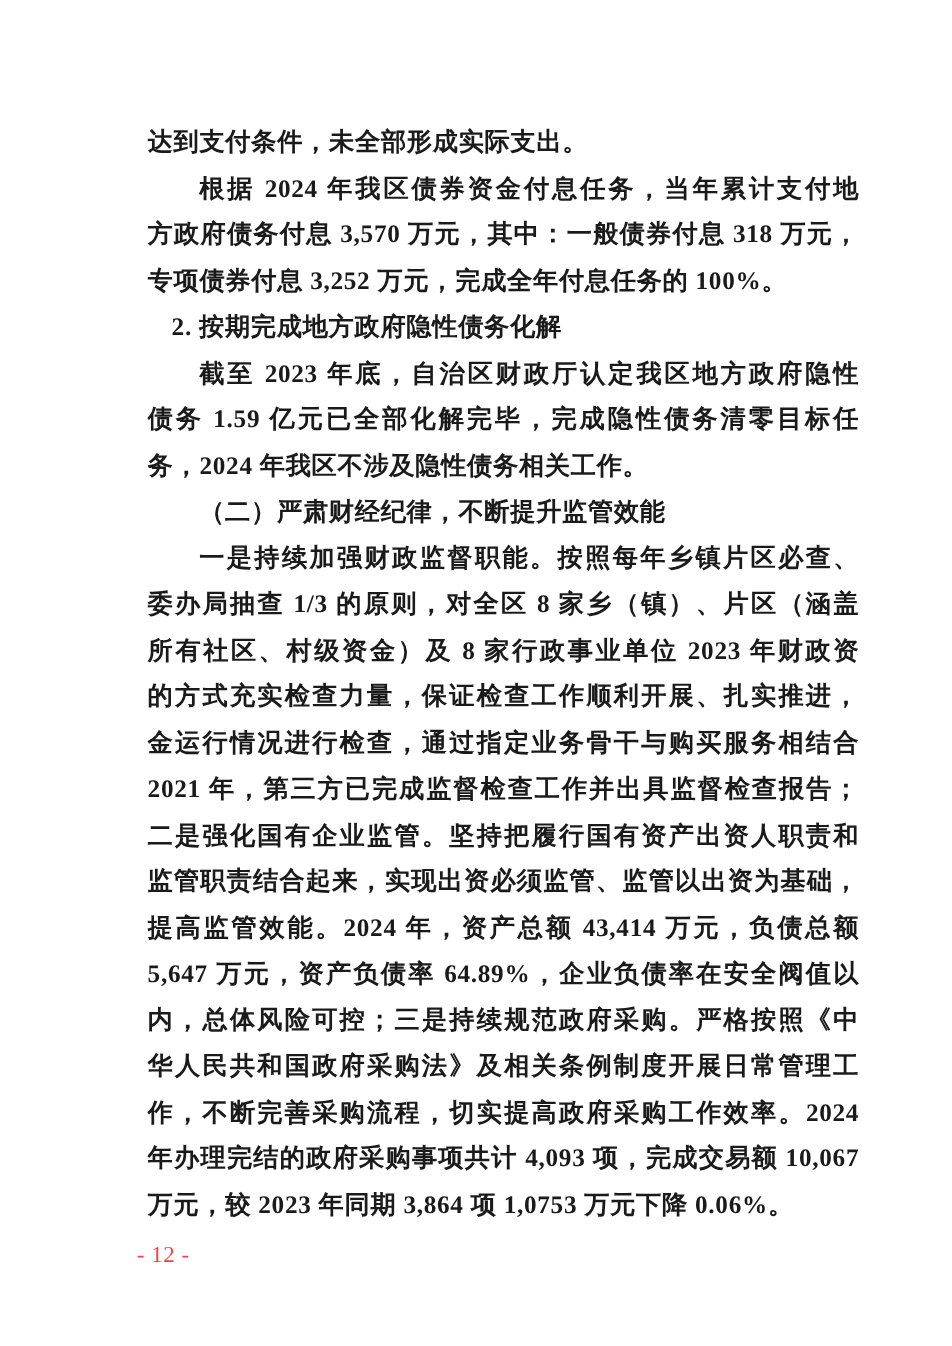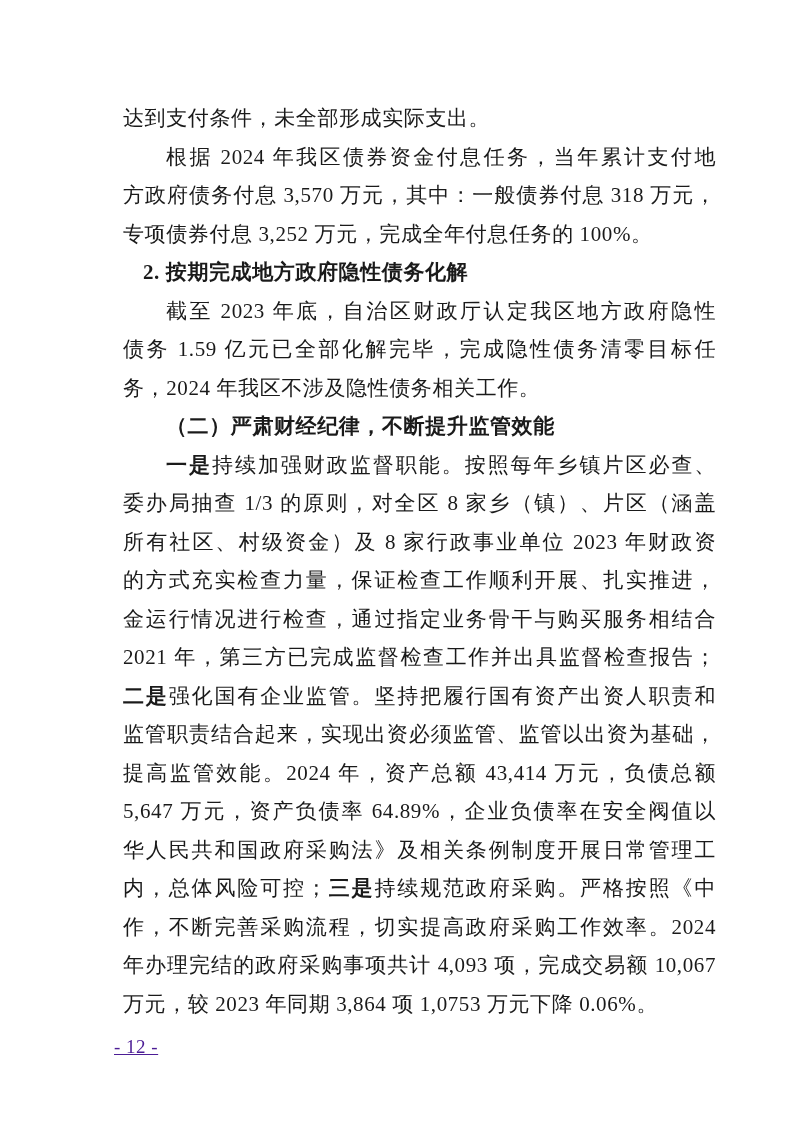--- a/index.html
+++ b/index.html
@@ -42,7 +42,7 @@
   }
   .line.ind-two { padding-left: 43px; }
   .line.ind-num { padding-left: 20px; }
-  .line .seg { font-weight: normal; }
+  .line .seg { font-weight: bold; }
   .line .seg.bold { font-weight: bold; }
   .line.heading .seg { font-weight: bold; text-align: right; }
   .page-footer {

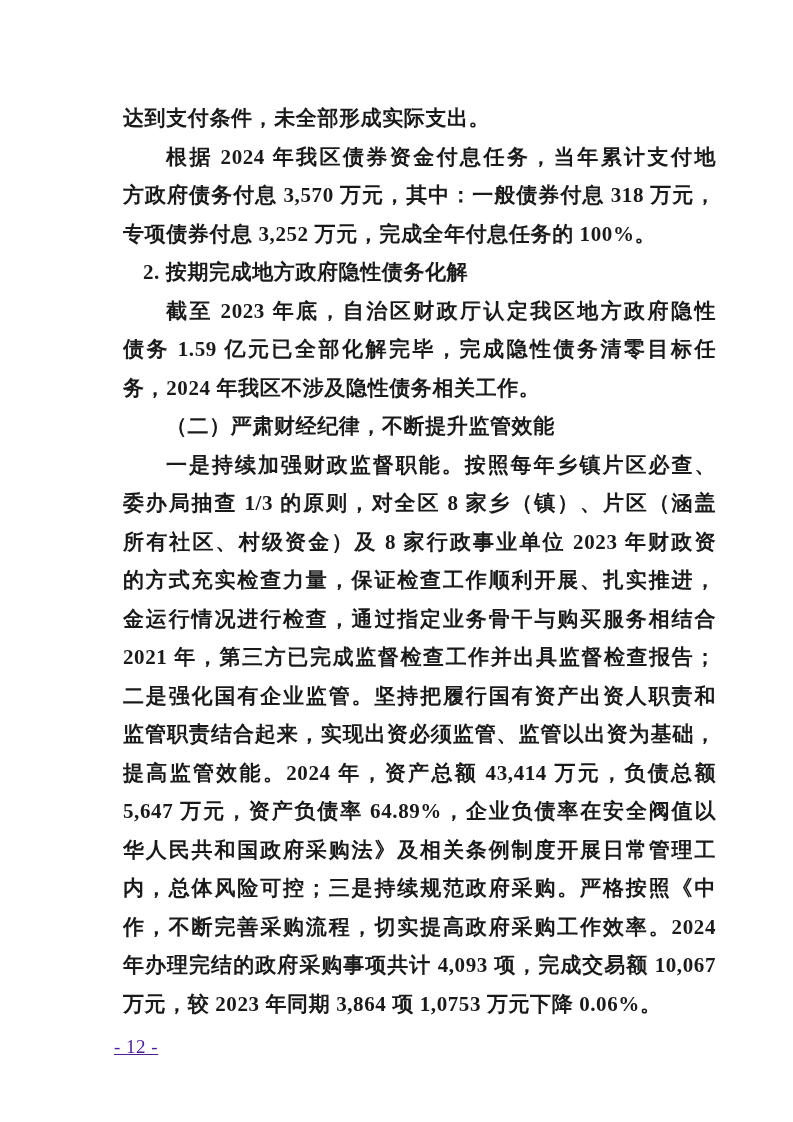--- a/index.html
+++ b/index.html
@@ -79,8 +79,8 @@
       <div class="line"><span class="seg">监管职责结合起来，实现出资必须监管、监管以出资为基础，</span></div>
       <div class="line"><span class="seg">提高监管效能。2024 年，资产总额 43,414 万元，负债总额</span></div>
       <div class="line"><span class="seg">5,647 万元，资产负债率 64.89%，企业负债率在安全阀值以</span></div>
+      <div class="line"><span class="seg">内，总体风险可控；</span><span class="seg bold">三是</span><span class="seg">持续规范政府采购。严格按照《中</span></div>
       <div class="line"><span class="seg">华人民共和国政府采购法》及相关条例制度开展日常管理工</span></div>
-      <div class="line"><span class="seg">内，总体风险可控；</span><span class="seg bold">三是</span><span class="seg">持续规范政府采购。严格按照《中</span></div>
       <div class="line"><span class="seg">作，不断完善采购流程，切实提高政府采购工作效率。2024</span></div>
       <div class="line"><span class="seg">年办理完结的政府采购事项共计 4,093 项，完成交易额 10,067</span></div>
       <div class="line no-just"><span class="seg">万元，较 2023 年同期 3,864 项 1,0753 万元下降 0.06%。</span></div>

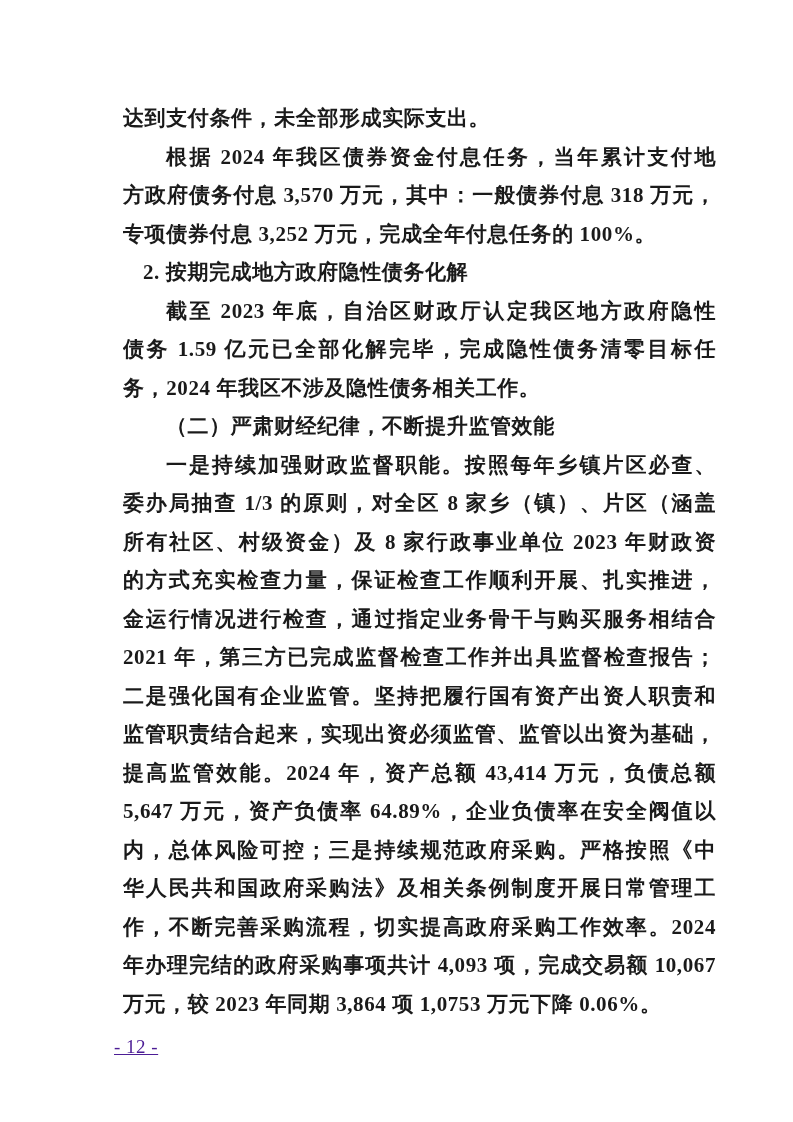--- a/index.html
+++ b/index.html
@@ -51,8 +51,7 @@
     top: 1036px;
     font-size: 19px;
     letter-spacing: 0.5px;
-    color: #4c1d95;
-    text-decoration: underline;
+    color: #ef4444;
   }
 </style>
 </head>

